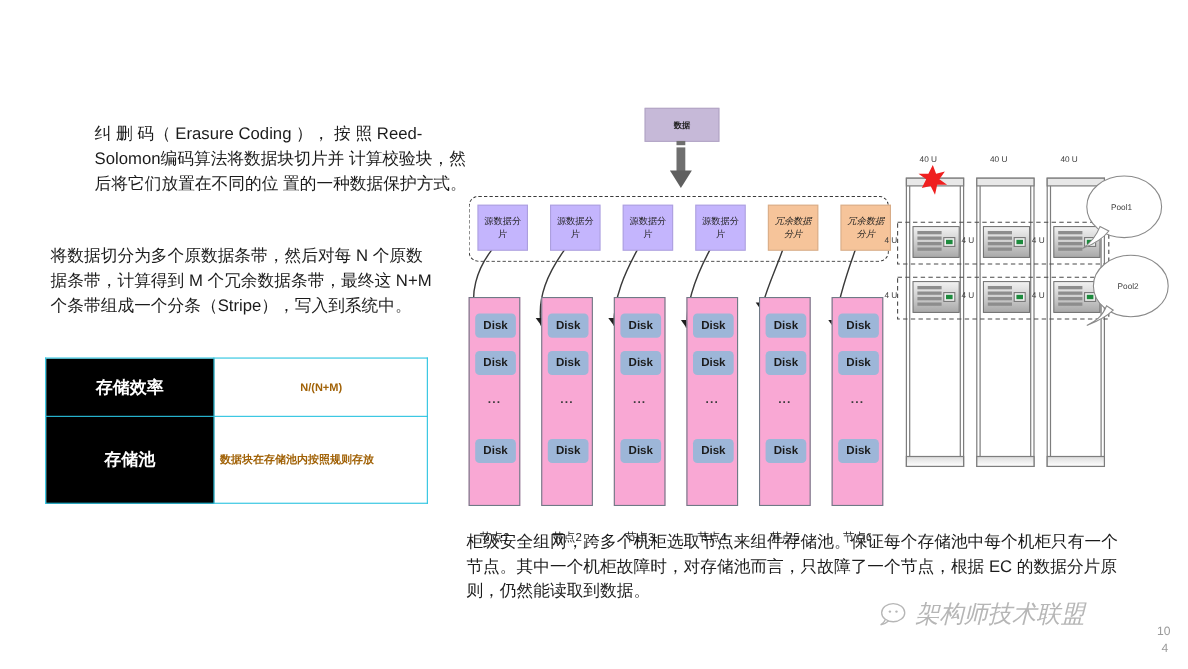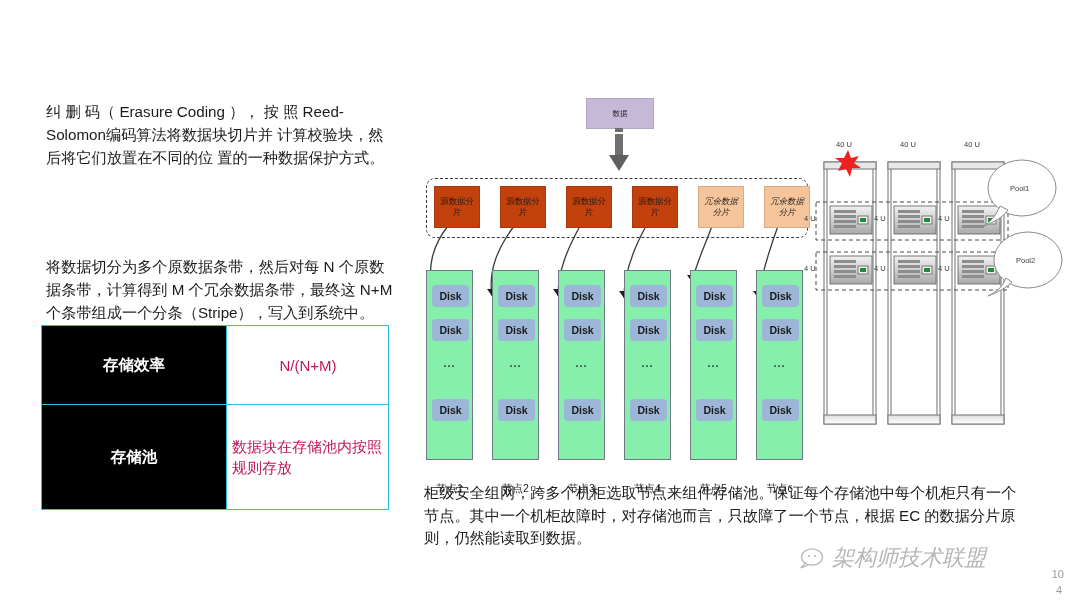--- a/index.html
+++ b/index.html
@@ -25,7 +25,7 @@
     position:absolute;left:46px;width:348px;
     font-size:15.2px;line-height:23px;color:#1b1b1b;
   }
-  #para-1{top:100px;}
+  #para-1{top:110px;margin-left:40px;}
   #para-2{top:221px;margin-top:34px;}
 
   

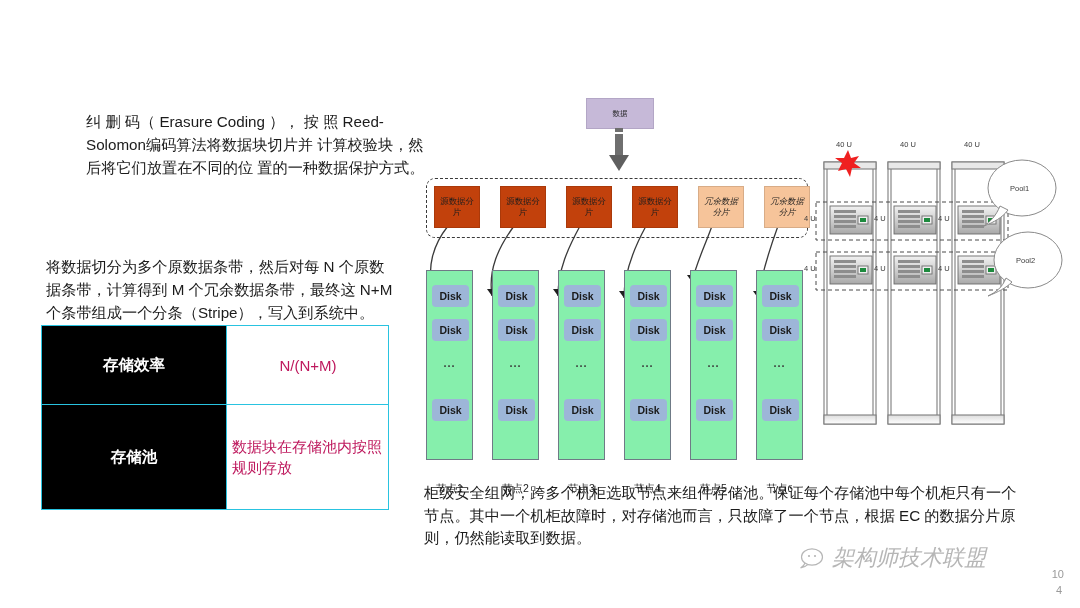--- a/index.html
+++ b/index.html
@@ -65,7 +65,7 @@
     position:absolute;left:168px;top:6px;width:66px;height:29px;
     background:#c6b9d8;border:1px solid #b3a6c6;
     display:flex;align-items:center;justify-content:center;
-    font-size:7.5px;font-weight:normal;color:#222;
+    font-size:7.5px;font-weight:bold;color:#222;
   }
   .big-arrow{position:absolute;left:188px;top:36px;width:26px;height:46px;}
 

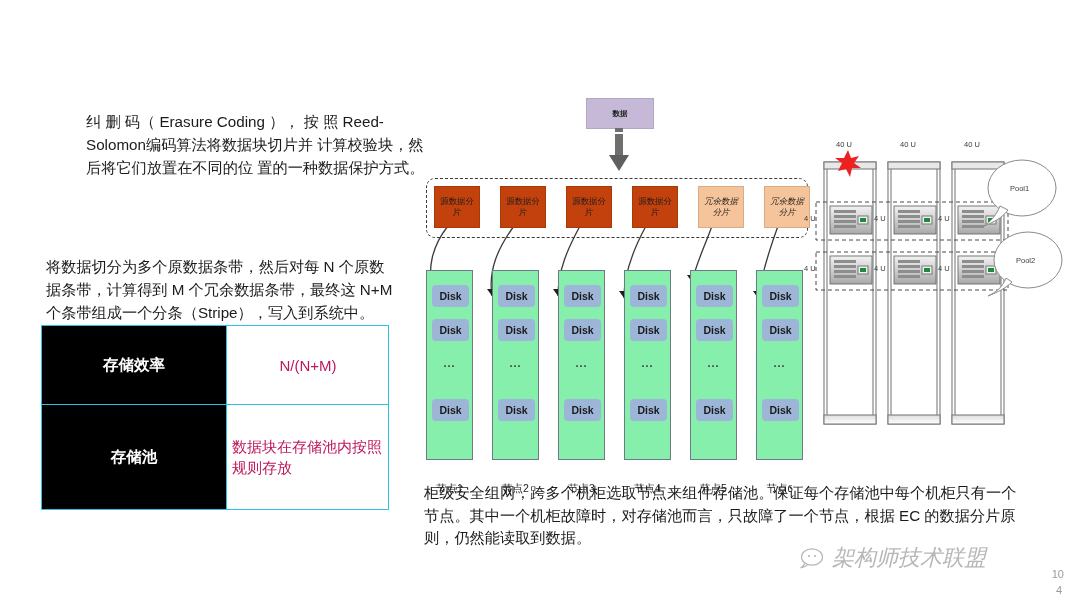--- a/index.html
+++ b/index.html
@@ -80,7 +80,7 @@
     color:#1d1d1d;border:1px solid rgba(0,0,0,.12);
     padding:0 2px;box-sizing:border-box;
   }
-  .shard.src{background:#c2410c;}
+  .shard.src{background:#c4b5fd;}
   .shard.red{background:#f6c49a;font-style:italic;}
 
   .node-col{

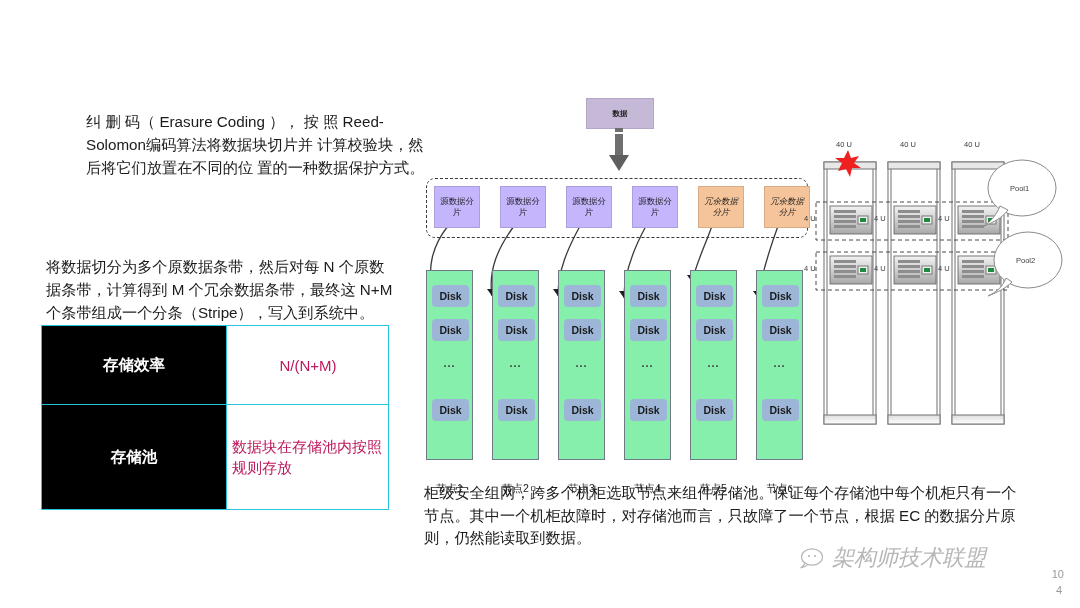--- a/index.html
+++ b/index.html
@@ -26,7 +26,7 @@
     font-size:15.2px;line-height:23px;color:#1b1b1b;
   }
   #para-1{top:110px;margin-left:40px;}
-  #para-2{top:221px;margin-top:34px;}
+  #para-2{top:221px;}
 
   
   #spec-table{

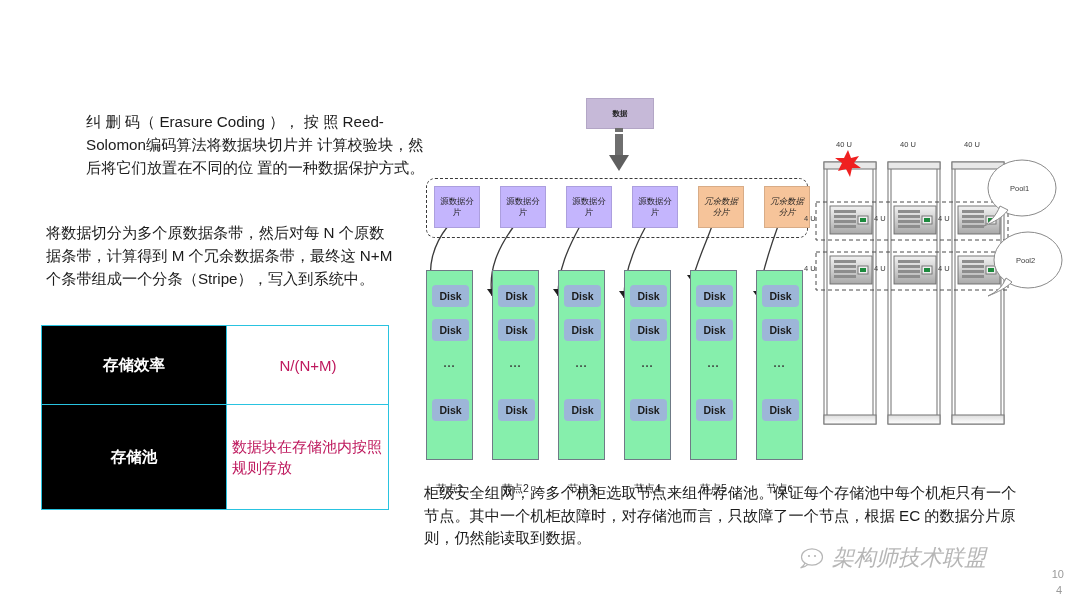--- a/index.html
+++ b/index.html
@@ -85,7 +85,7 @@
 
   .node-col{
     position:absolute;top:178px;width:47px;height:190px;
-    background:#86efac;border:1px solid #6f7a86;
+    background:#f9a8d4;border:1px solid #6f7a86;
     box-sizing:border-box;
     padding-left:16px;
   }

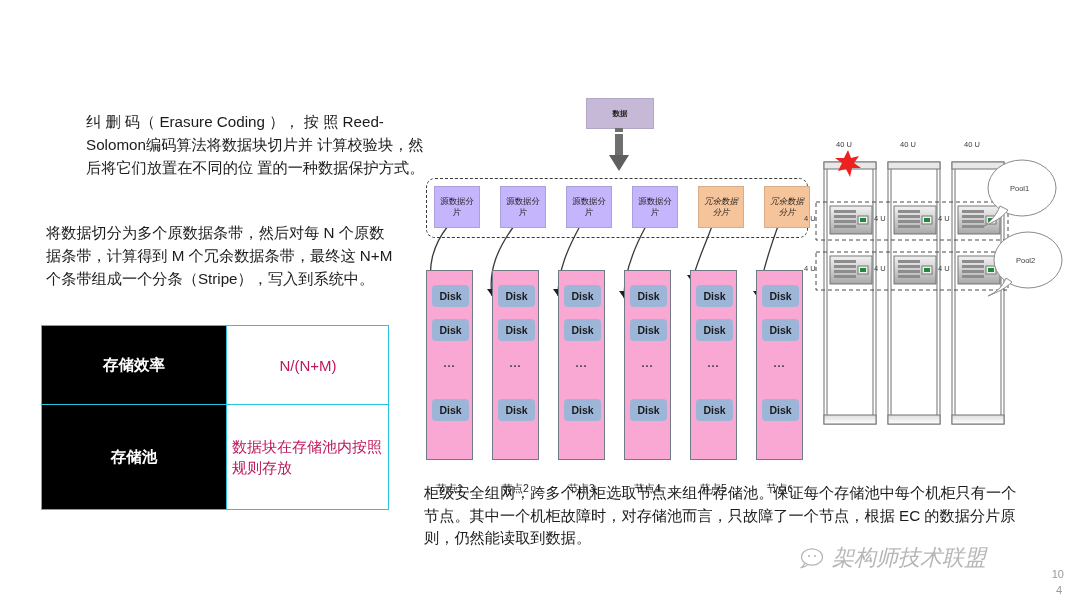--- a/index.html
+++ b/index.html
@@ -37,7 +37,7 @@
   #spec-table td{
     border:1.6px solid #29c3e0;
     vertical-align:middle;
-    padding:16px;
+    padding:0;
   }
   #spec-table td.lbl{
     background:#000000;color:#ffffff;

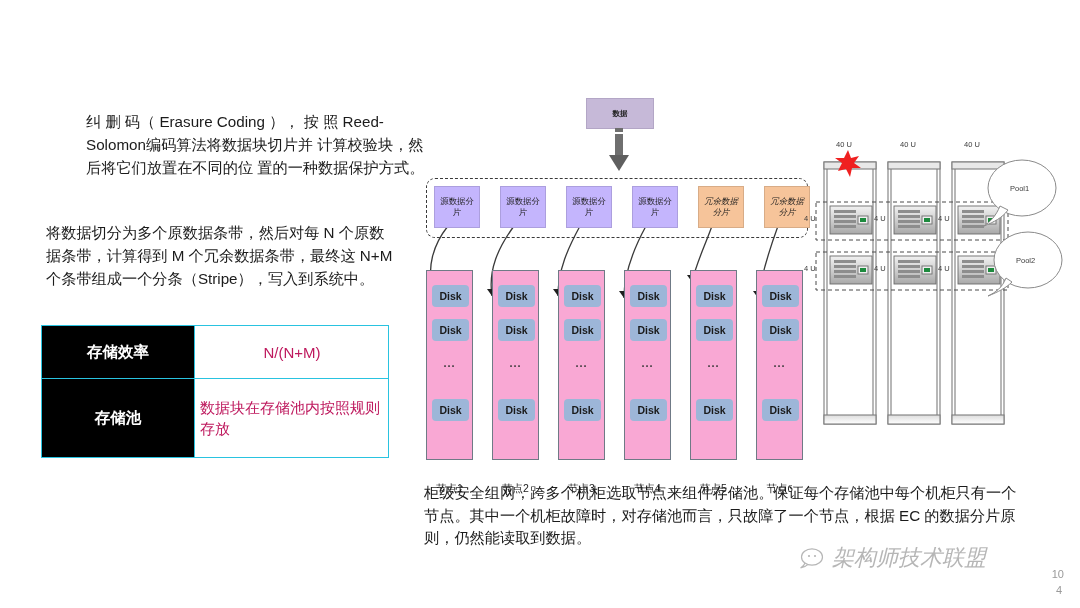--- a/index.html
+++ b/index.html
@@ -45,9 +45,10 @@
     text-align:center;width:152px;
   }
   #spec-table td.val{
-    background:#ffffff;color:#be185d;
-    font-size:15px;line-height:21px;
+    background:#ffffff;color:#a16207;
+    font-size:10px;line-height:21px;
     padding:3px 4px 3px 5px;
+    font-weight:bold;
   }
   #spec-table td.val.center{text-align:center;}
   .r1 td{height:46px;}

